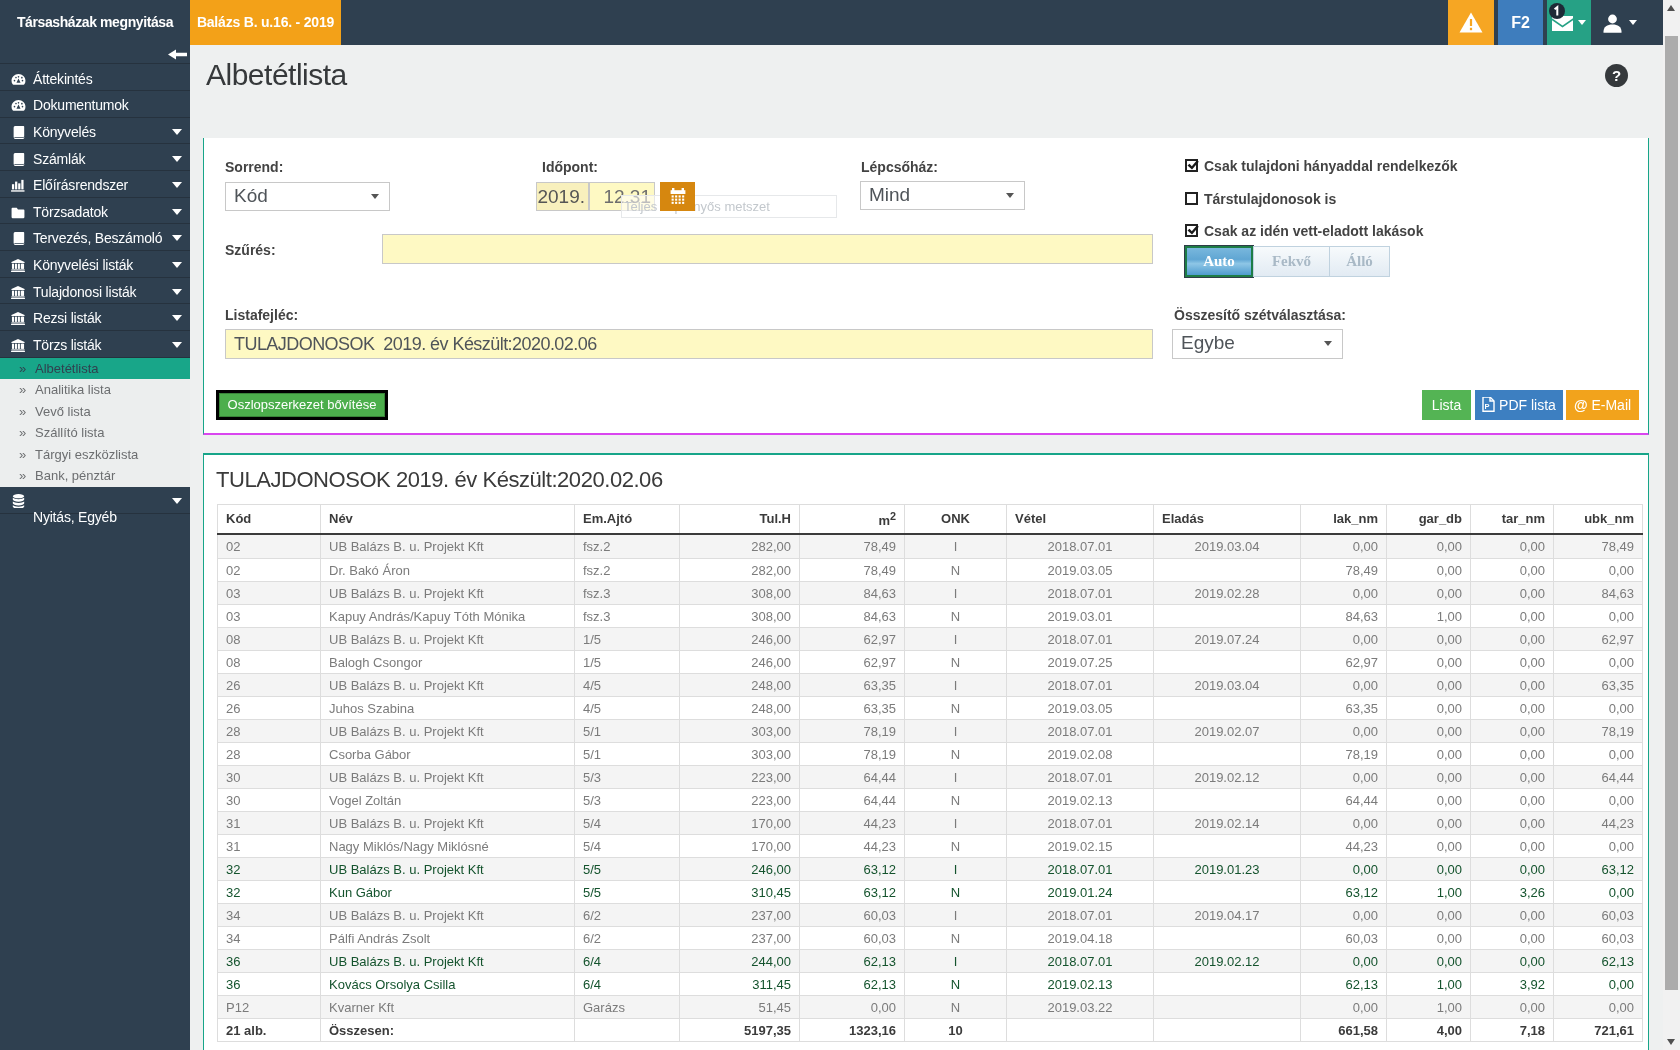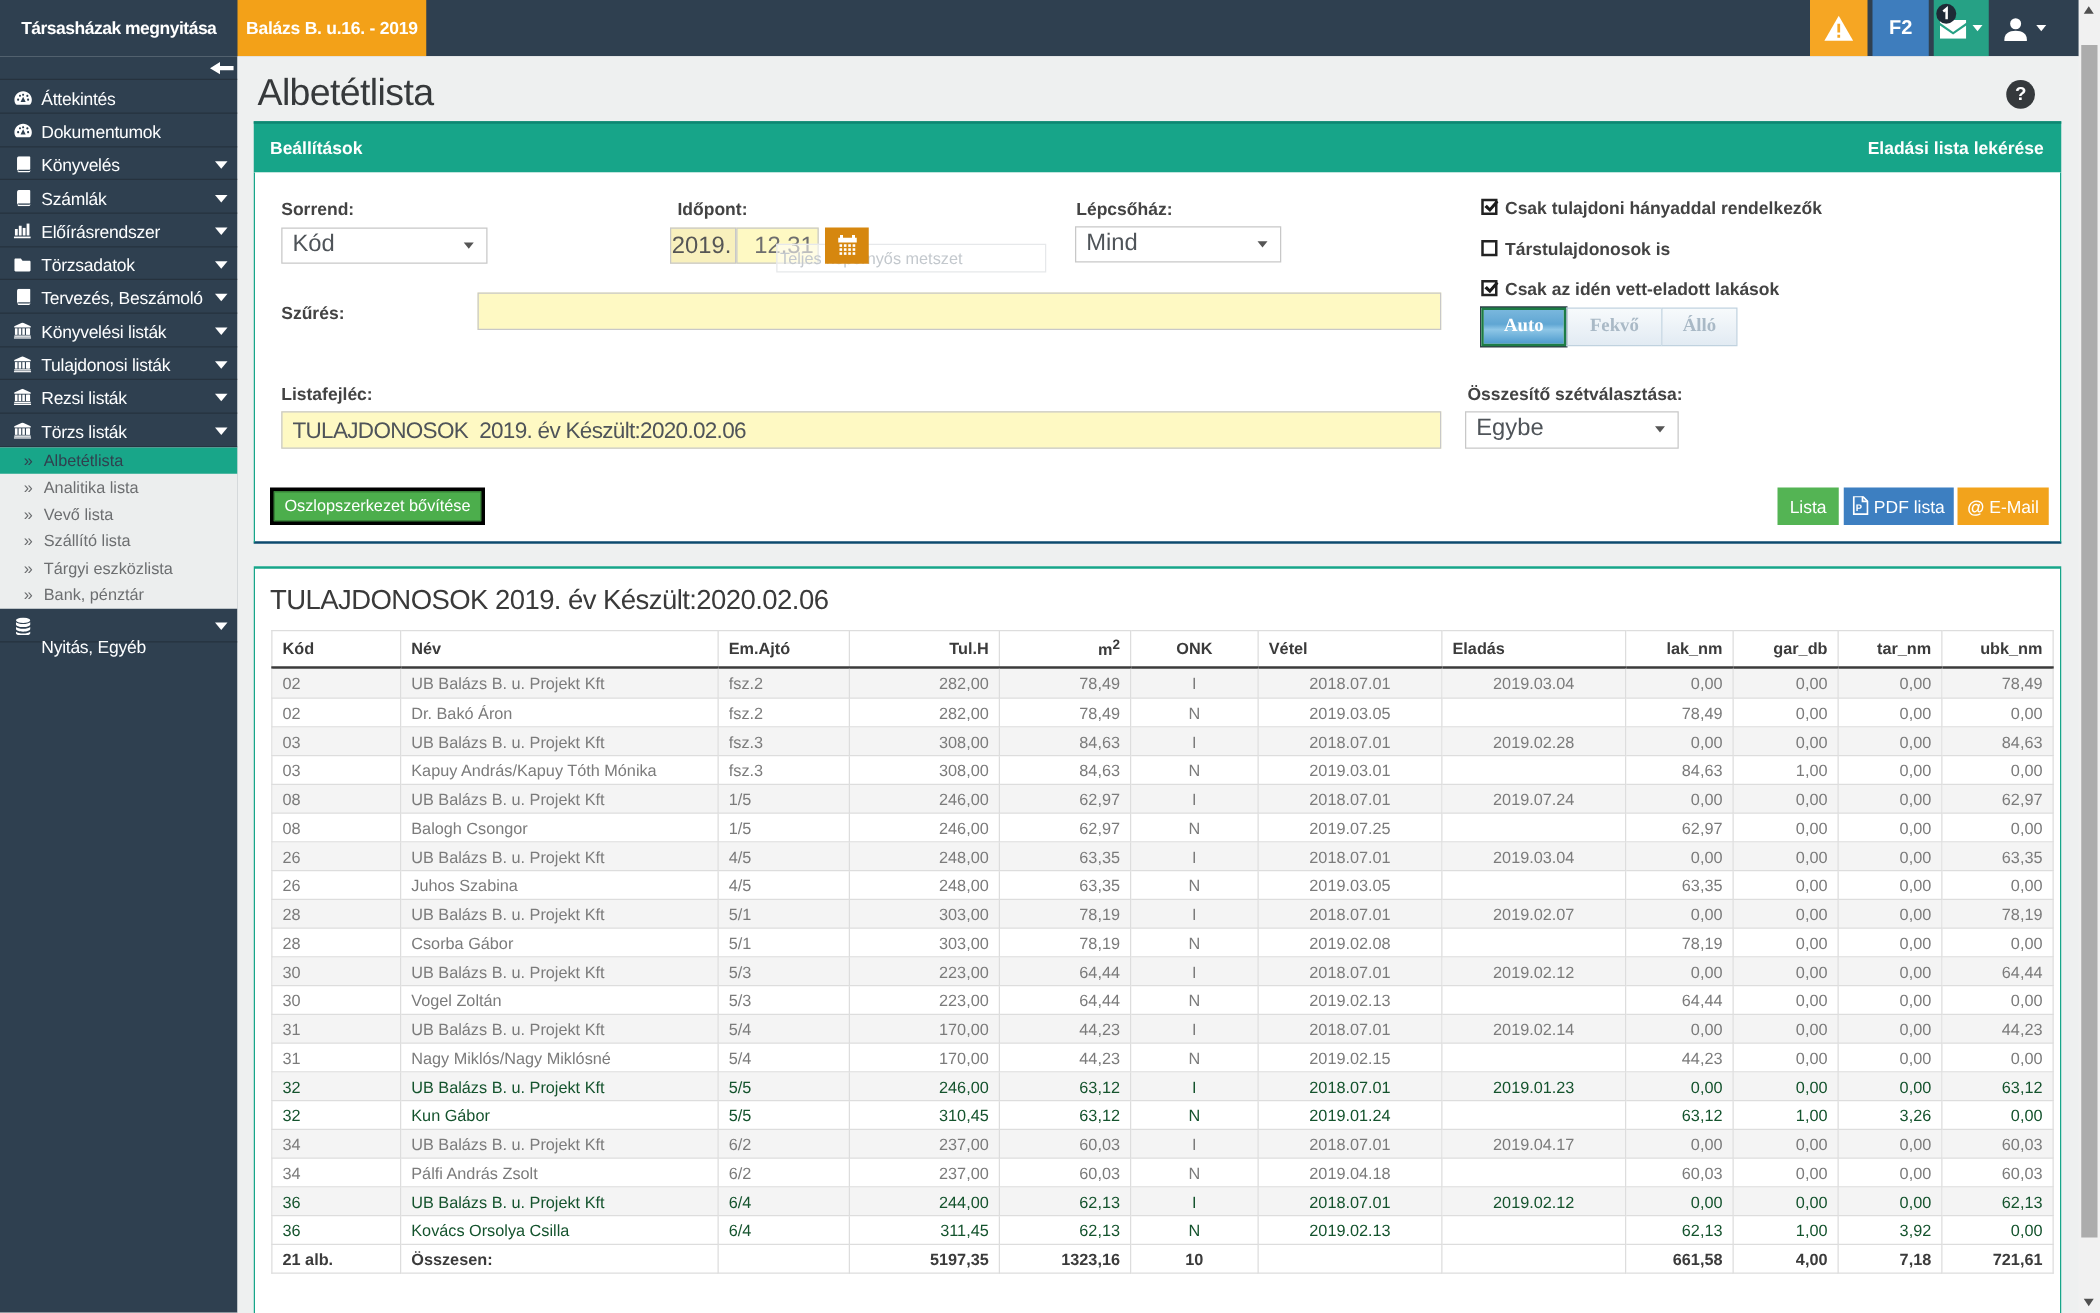--- a/index.html
+++ b/index.html
@@ -289,10 +289,6 @@
   <h1>Albetétlista</h1>
   <div id="help">?</div>
   <div id="p1">
-    <div id="p1h">
-        <span class="l">Beállítások</span>
-        <span class="r">Eladási lista lekérése</span>
-      </div>
     <div id="p1b">
       <label id="l-sorrend">Sorrend:</label>
       <div class="sel" id="s-sorrend">Kód<span class="ar"></span></div>

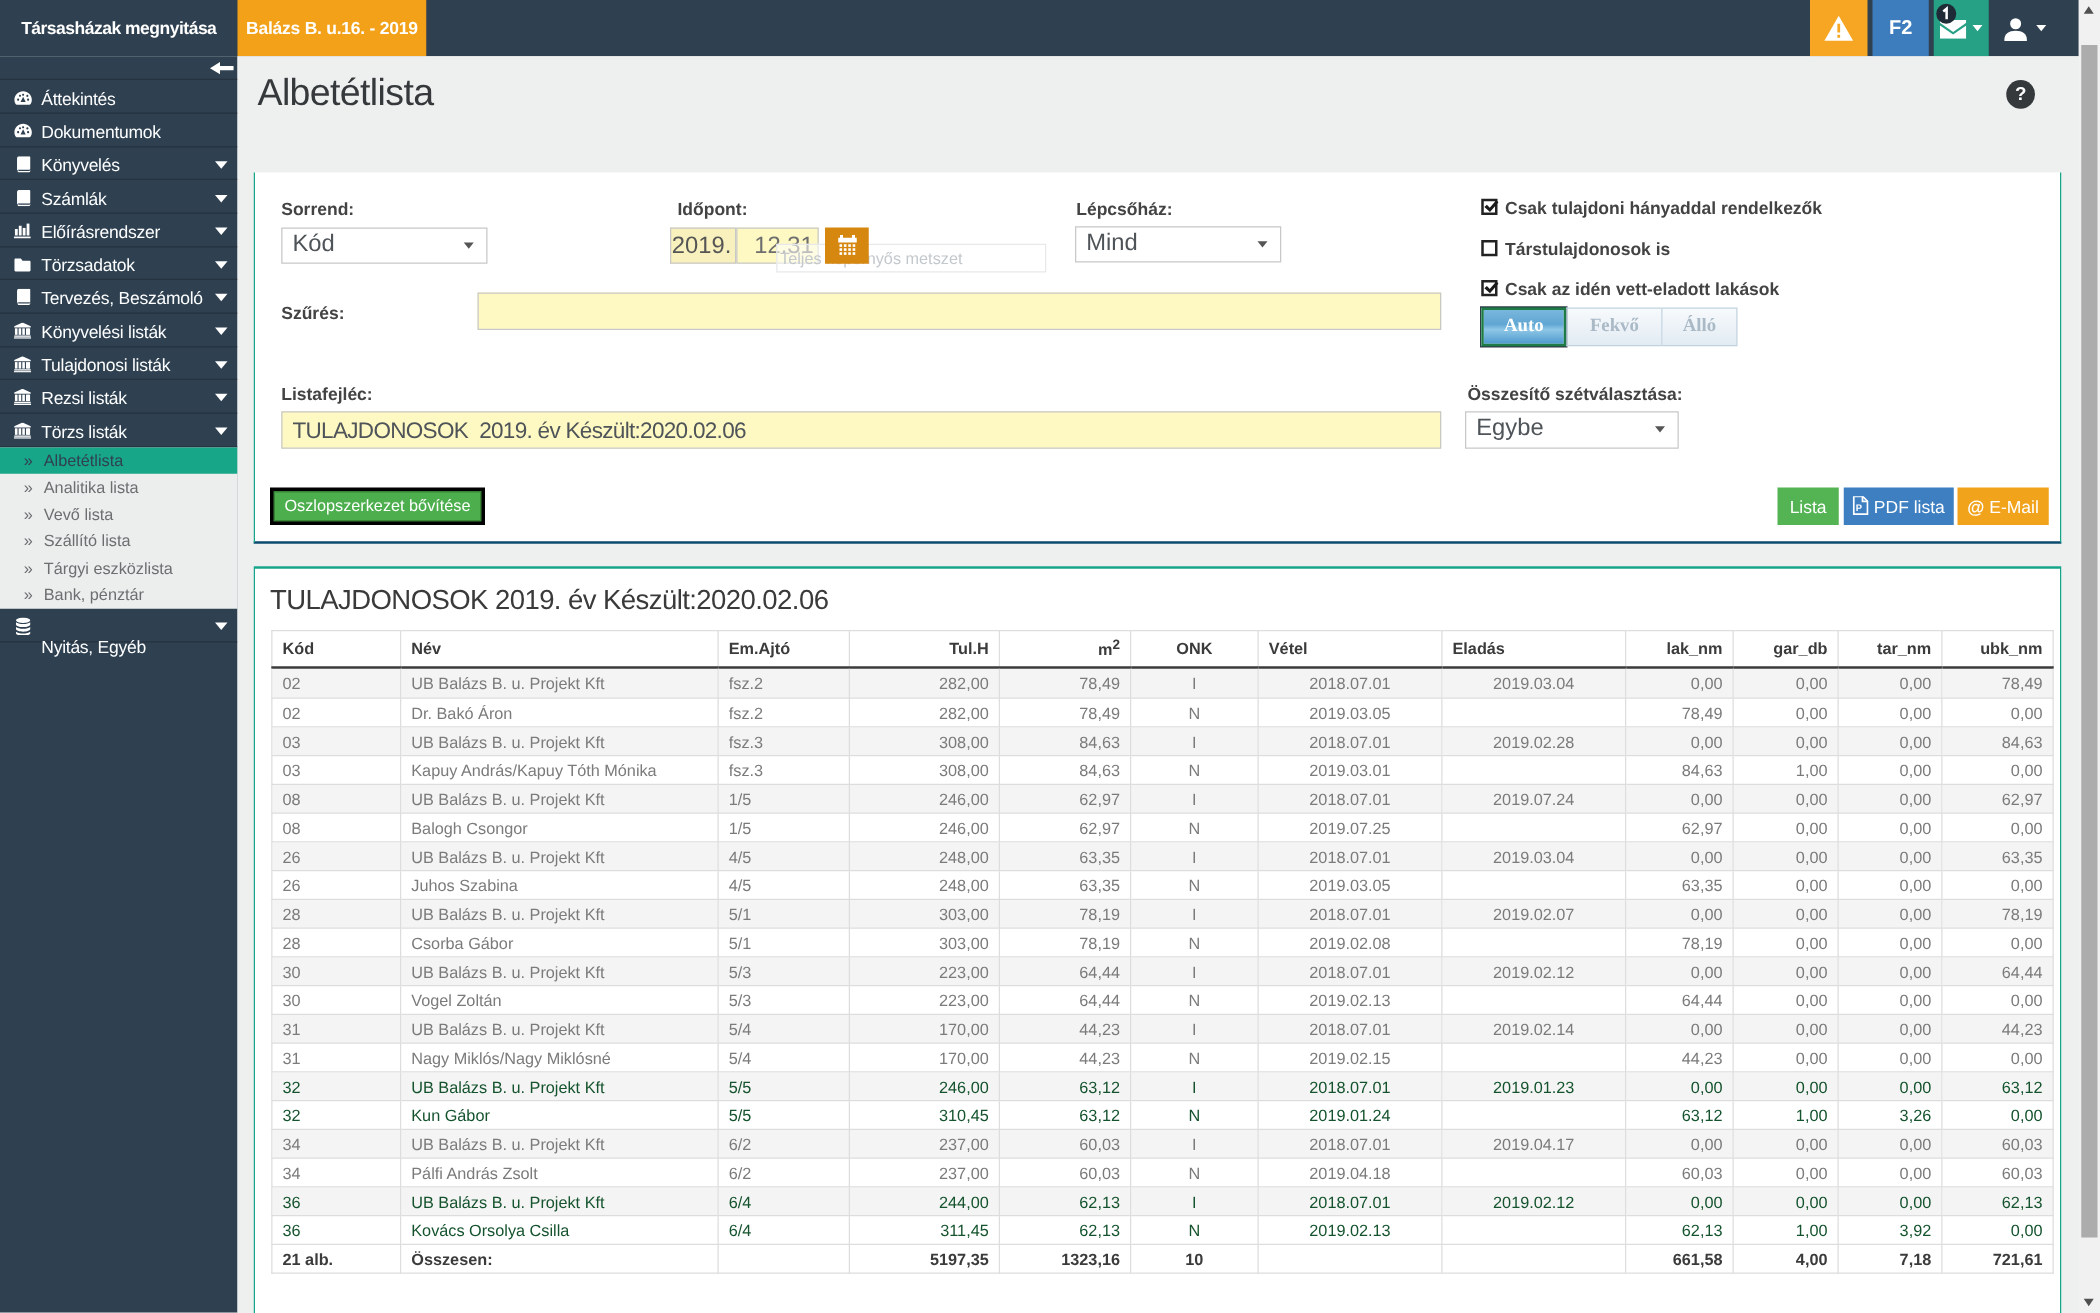--- a/index.html
+++ b/index.html
@@ -42,7 +42,7 @@
 #p1h { position:absolute; left:0; top:0; width:1446px; height:41px; background:#17a589; border-top:2px solid #0e8672; color:#fff; }
 #p1h .l { position:absolute; left:13px; top:11px; font-size:14px; font-weight:bold; }
 #p1h .r { position:absolute; right:14px; top:11px; font-size:14px; font-weight:bold; }
-#p1b { position:absolute; left:0; top:41px; width:1446px; height:297px; background:#fff; border:1px solid #17a589; border-top:none; border-bottom:2px solid #0c4a6e; }
+#p1b { position:absolute; left:0; top:41px; width:1446px; height:297px; background:#fff; border:1px solid #17a589; border-top:none; border-bottom:2px solid #d946ef; }
 label { font-weight:bold; font-size:14px; color:#434343; position:absolute; }
 input[type=text] { position:absolute; border:1px solid #c8c8c8; background:#fef9c3; color:#555; font-family:"Liberation Sans",sans-serif; }
 .sel { position:absolute; border:1px solid #c8c8c8; background:#fff; color:#4f5459; font-size:19px; line-height:26px; padding-left:8px; }

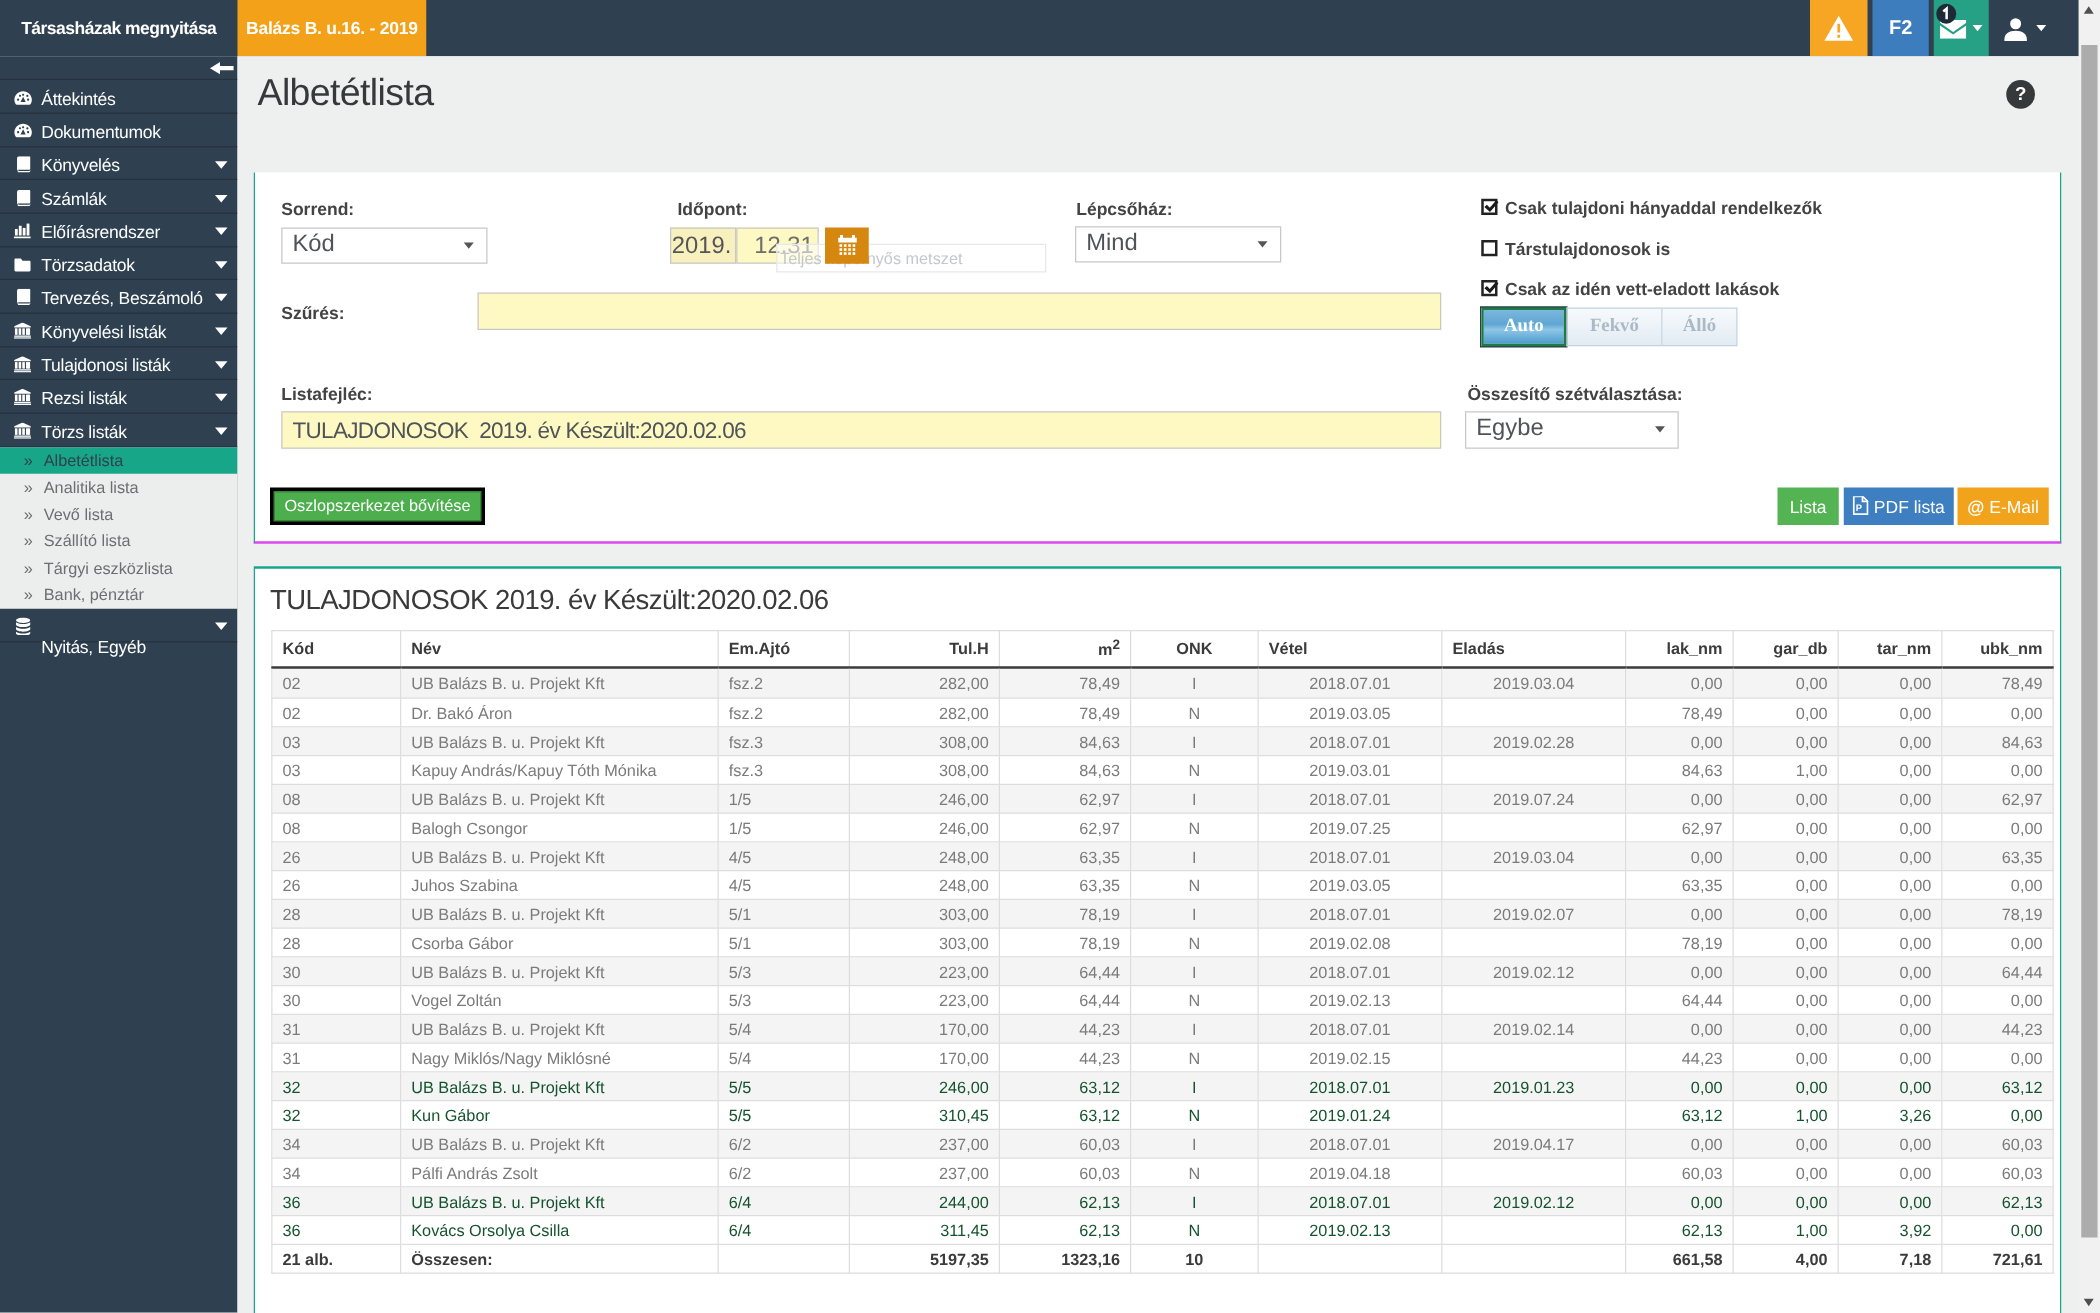--- a/index.html
+++ b/index.html
@@ -675,6 +675,20 @@
               <td class="r">3,92</td>
               <td class="r">0,00</td>
             </tr>
+<tr class="st">
+              <td>P12</td>
+              <td>Kvarner Kft</td>
+              <td>Garázs</td>
+              <td class="r">51,45</td>
+              <td class="r">0,00</td>
+              <td class="c">N</td>
+              <td class="c">2019.03.22</td>
+              <td class="c"></td>
+              <td class="r">0,00</td>
+              <td class="r">1,00</td>
+              <td class="r">0,00</td>
+              <td class="r">0,00</td>
+            </tr>
           <tr class="tot">
               <td>21 alb.</td>
               <td>Összesen:</td>

